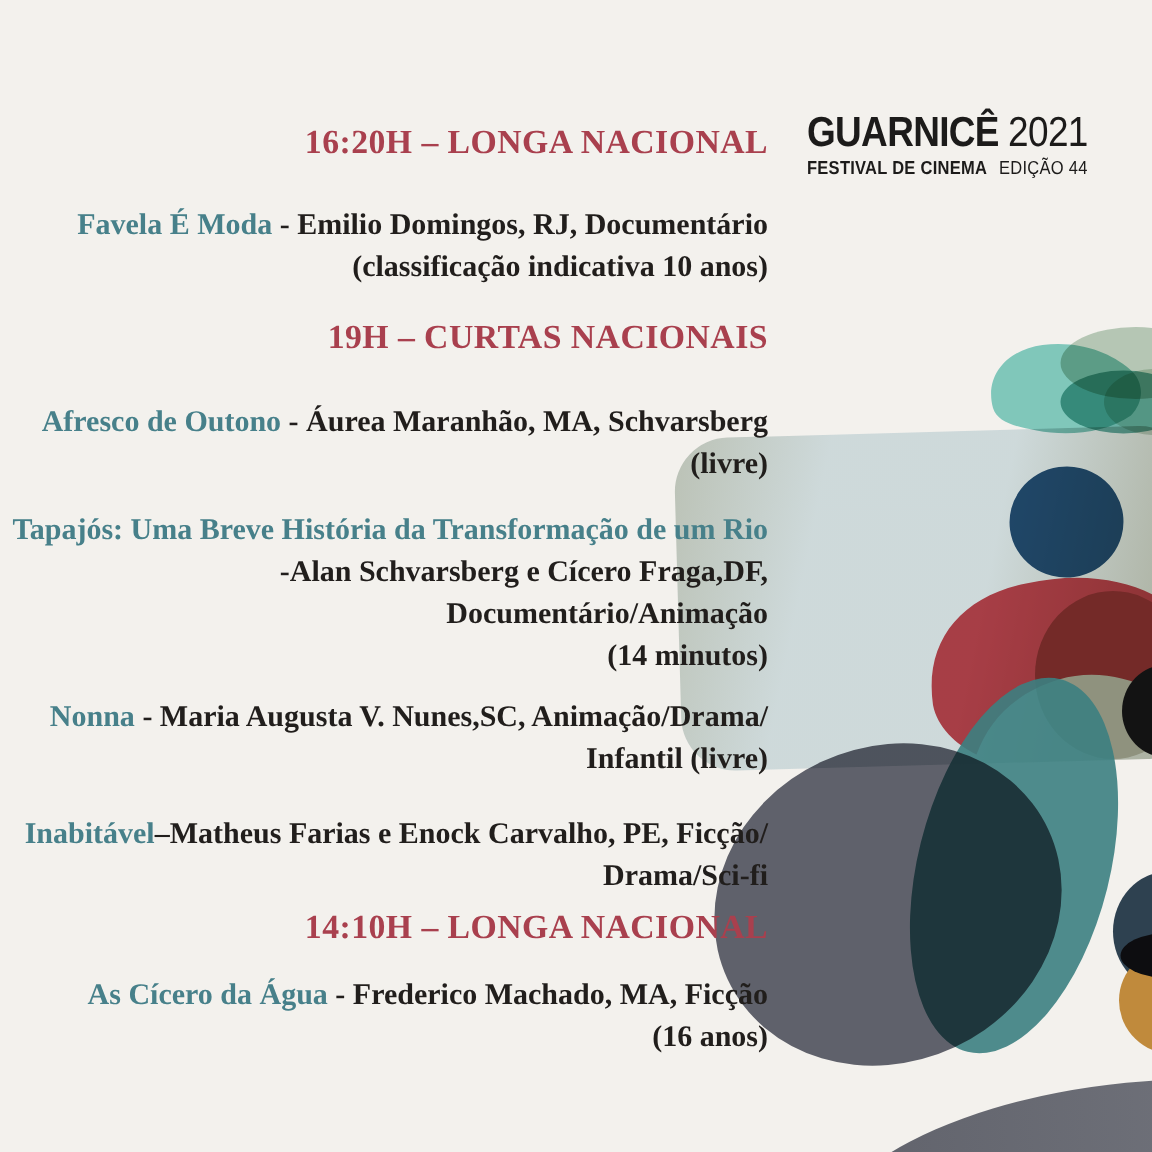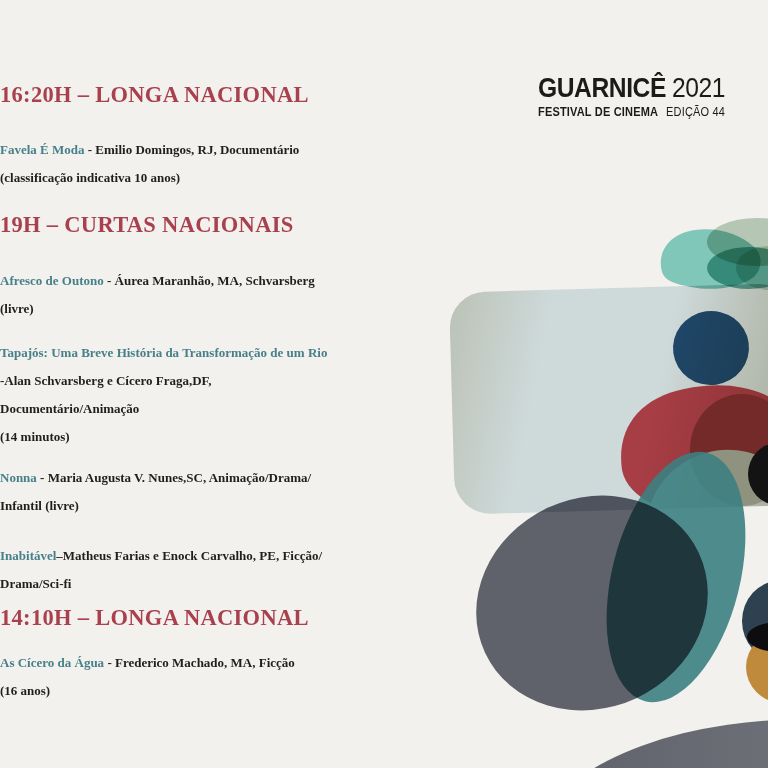--- a/index.html
+++ b/index.html
@@ -25,7 +25,7 @@
   
   .program{
     position:absolute;left:0;top:0;width:512px;z-index:2;
-    padding-top:81px;text-align:left;
+    padding-top:81px;text-align:right;
   }
   .sec{font-weight:700;}
   .sec .line{line-height:28px;white-space:nowrap;}

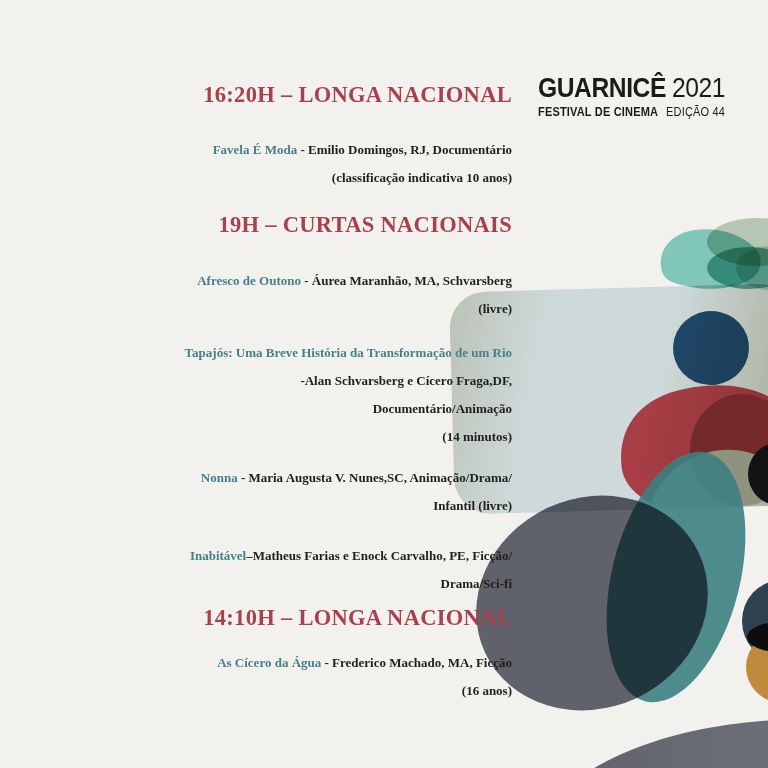--- a/index.html
+++ b/index.html
@@ -33,7 +33,7 @@
     color:#a9404e;font-size:22.5px;line-height:28px;
     letter-spacing:0.3px;white-space:nowrap;
   }
-  .film{color:#211e1c;font-size:13px;}
+  .film{color:#211e1c;font-size:20px;}
   .film .ttl{color:#47808a;}
 </style>
 </head>

